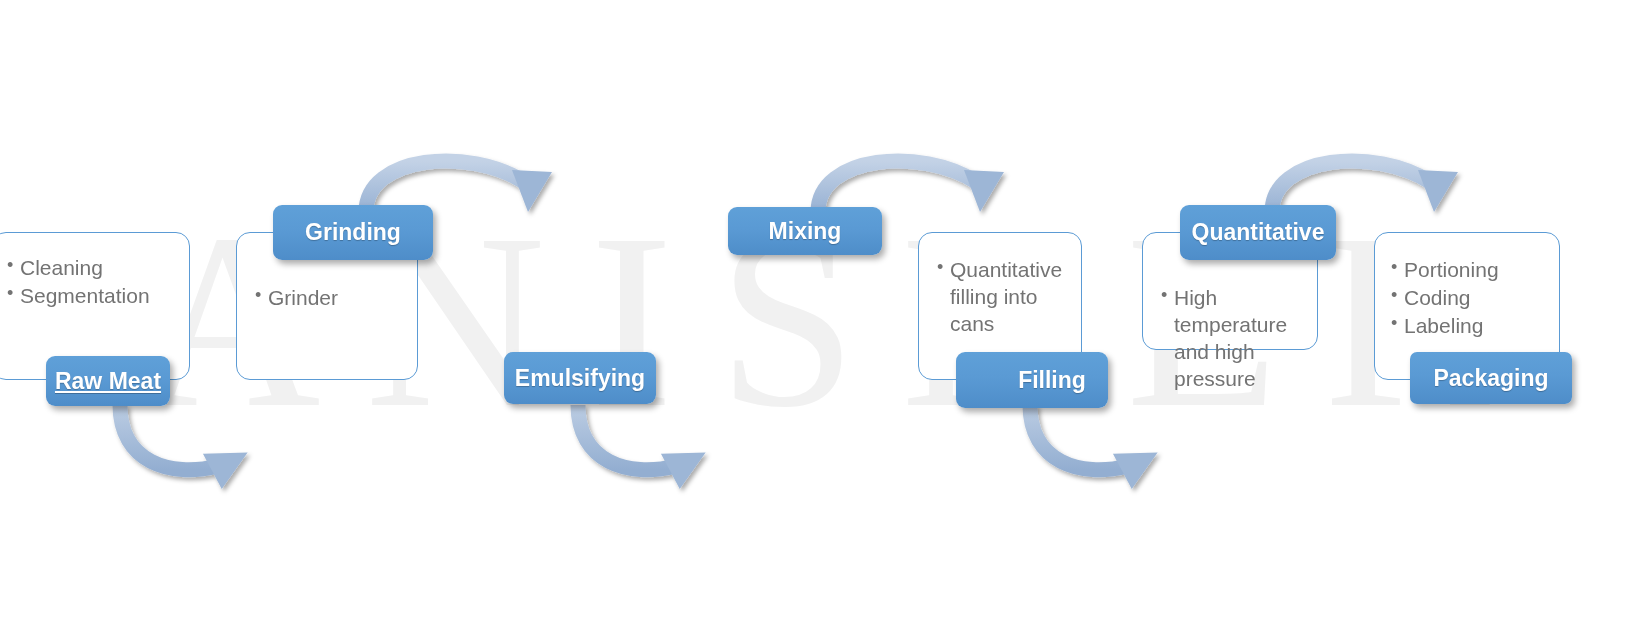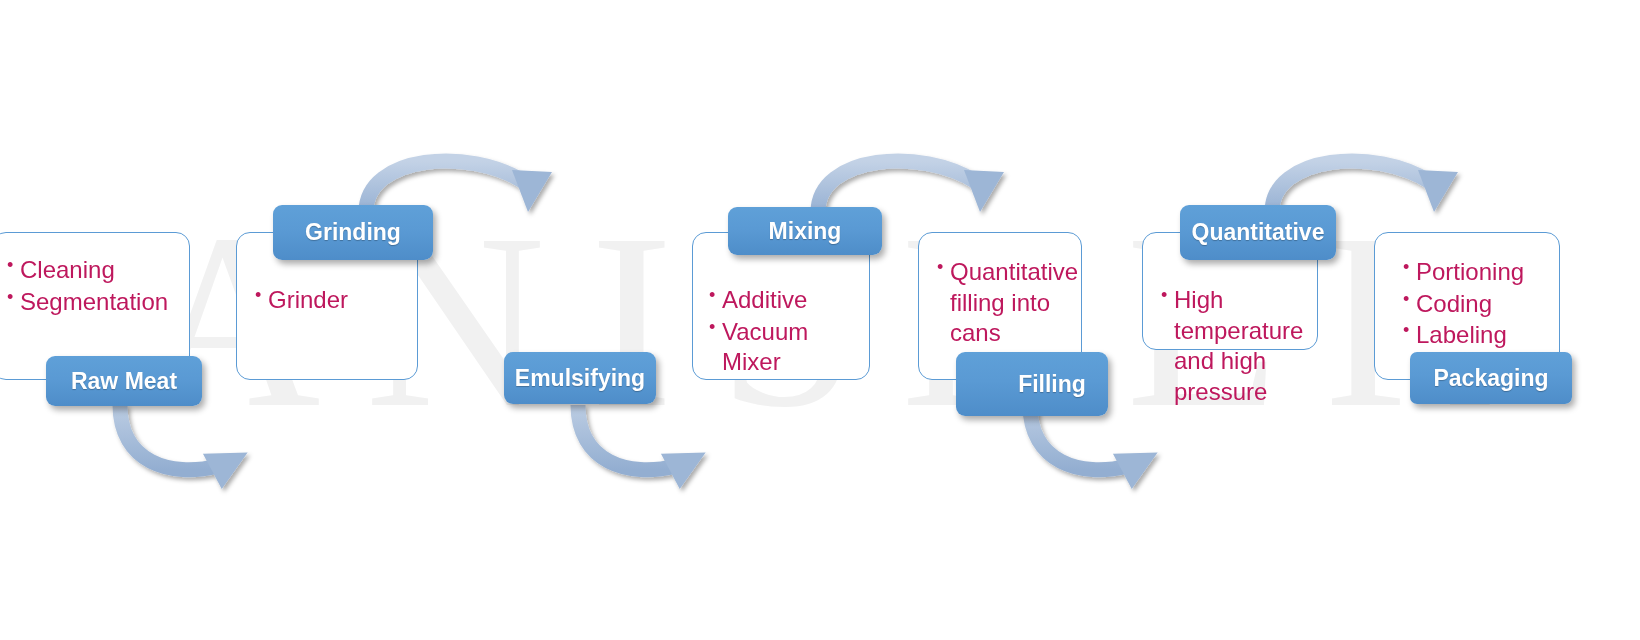--- a/index.html
+++ b/index.html
@@ -61,8 +61,8 @@
     margin: 0;
     padding: 0;
     list-style: none;
-    font-size: 24px;
-    color: #be185d;
+    font-size: 21px;
+    color: #737373;
     line-height: 1.28;
   }
   .bullets li {

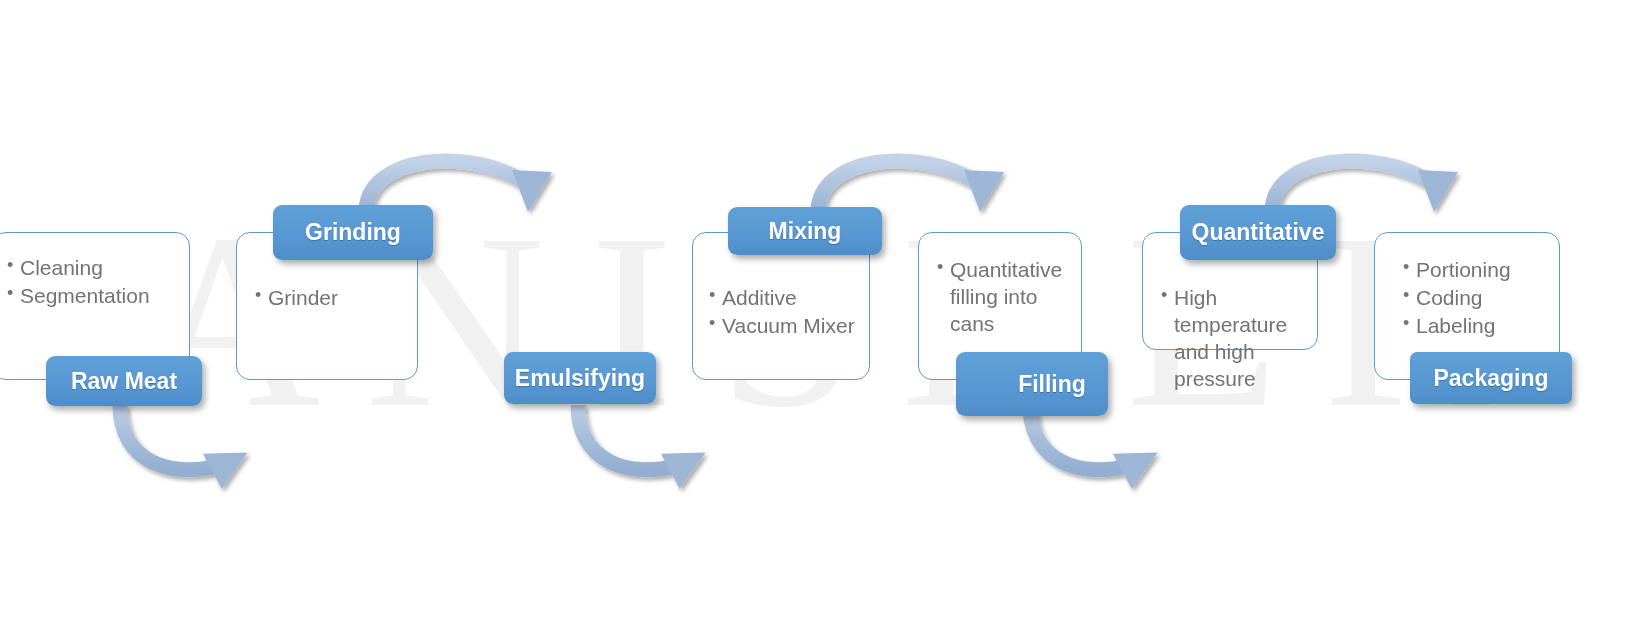--- a/index.html
+++ b/index.html
@@ -209,7 +209,7 @@
     <span>Quantitative</span>
   </div>
 
-  <div class="content-box" style="left:1374px; top:232px; width:186px; height:148px; padding:24px 10px 0 28px;">
+  <div class="content-box" style="left:1374px; top:232px; width:186px; height:148px; padding:24px 10px 0 16px;">
     <ul class="bullets">
       <li>Portioning</li>
       <li>Coding</li>

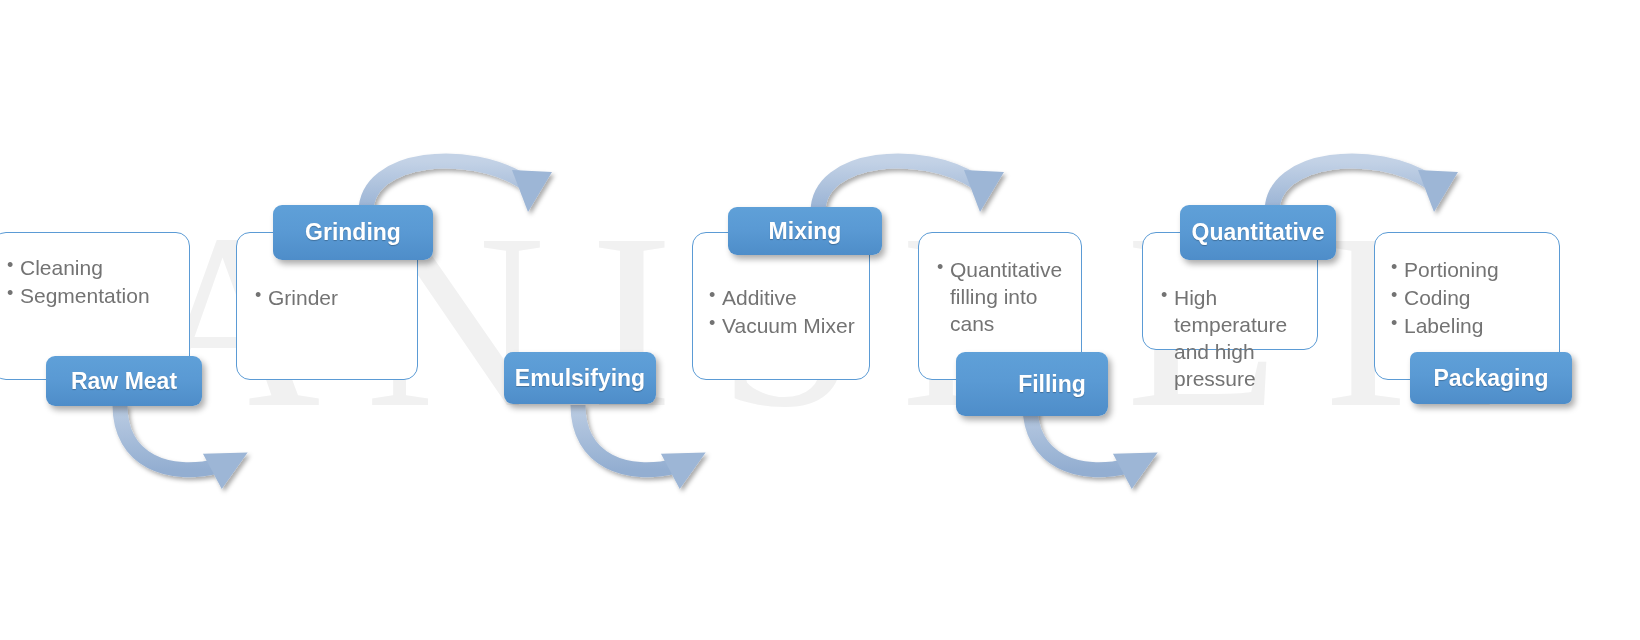--- a/index.html
+++ b/index.html
@@ -181,12 +181,6 @@
     <span>Emulsifying</span>
   </div>
 
-  <div class="content-box" style="left:692px; top:232px; width:178px; height:148px; padding:52px 12px 0 16px;">
-    <ul class="bullets">
-      <li>Additive</li>
-      <li>Vacuum Mixer</li>
-    </ul>
-  </div>
   <div class="stage-label" style="left:728px; top:207px; width:154px; height:48px;">
     <span>Mixing</span>
   </div>

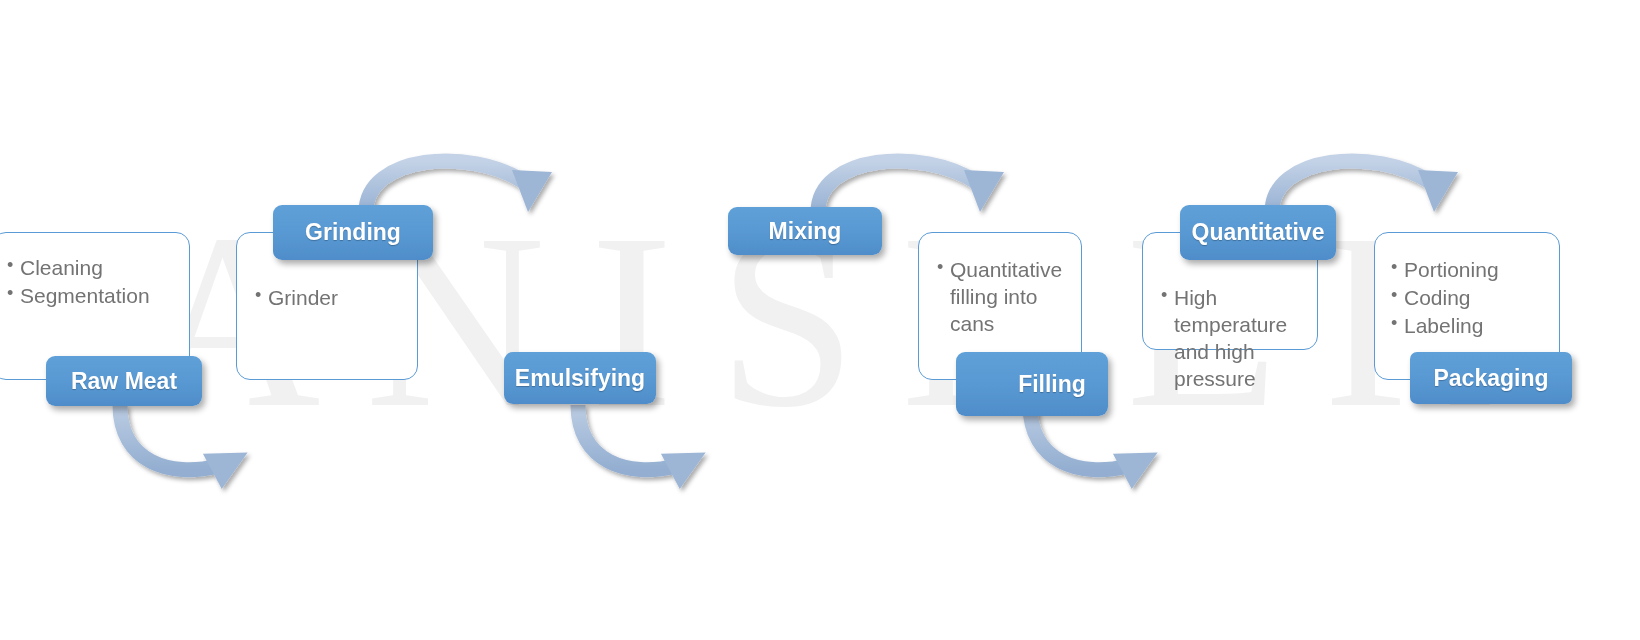--- a/index.html
+++ b/index.html
@@ -164,7 +164,7 @@
       <li>Segmentation</li>
     </ul>
   </div>
-  <div class="stage-label" style="left:46px; top:356px; width:156px; height:50px;">
+  <div class="stage-label" style="left:46px; top:356px; width:124px; height:50px;text-decoration:underline;">
     <span>Raw Meat</span>
   </div>
 

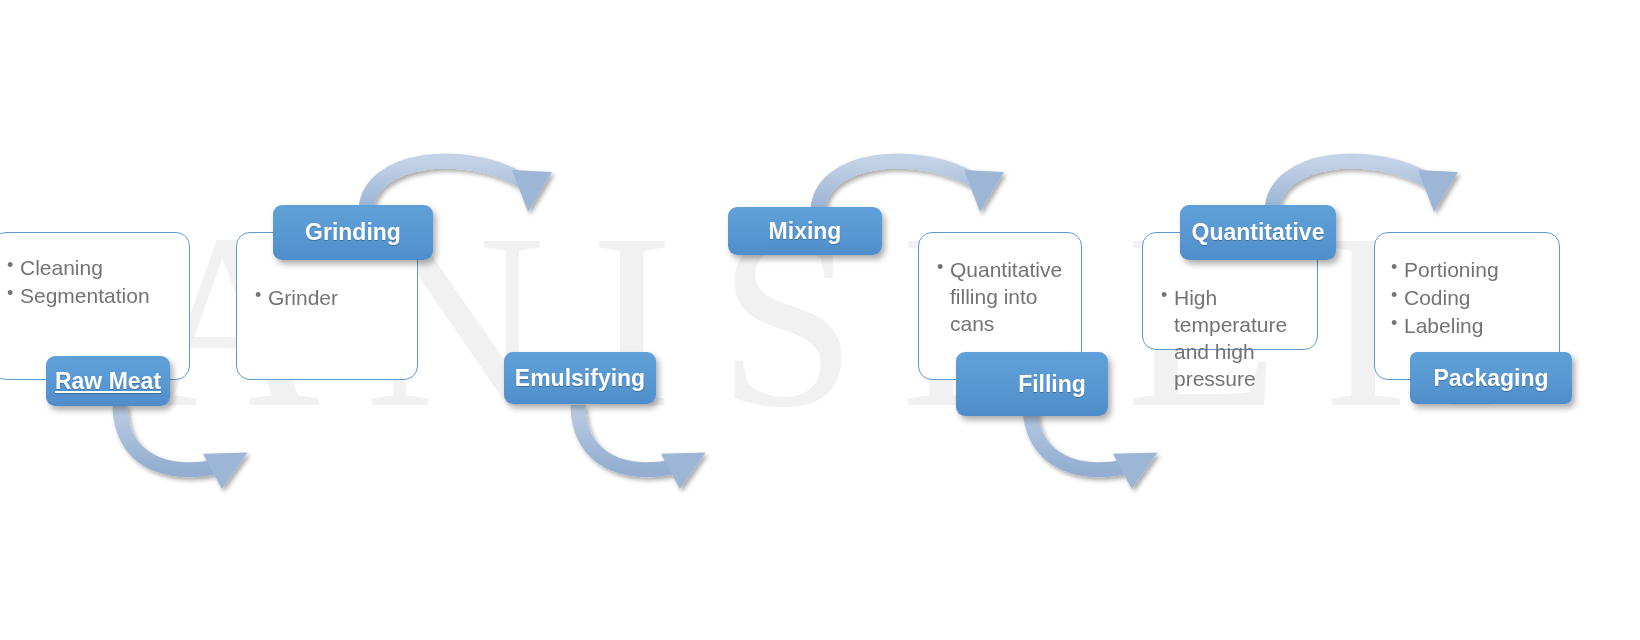--- a/index.html
+++ b/index.html
@@ -190,7 +190,7 @@
       <li>Quantitative filling into cans</li>
     </ul>
   </div>
-  <div class="stage-label" style="left:956px; top:352px; width:152px; height:64px;padding-left:40px;">
+  <div class="stage-label" style="left:956px; top:352px; width:152px; height:56px;padding-left:40px;">
     <span>Filling</span>
   </div>
 

